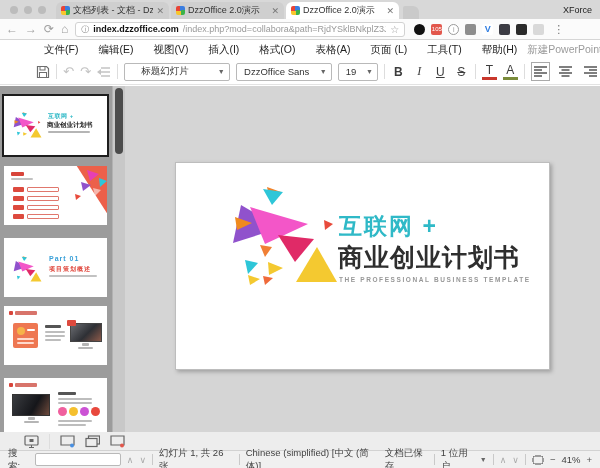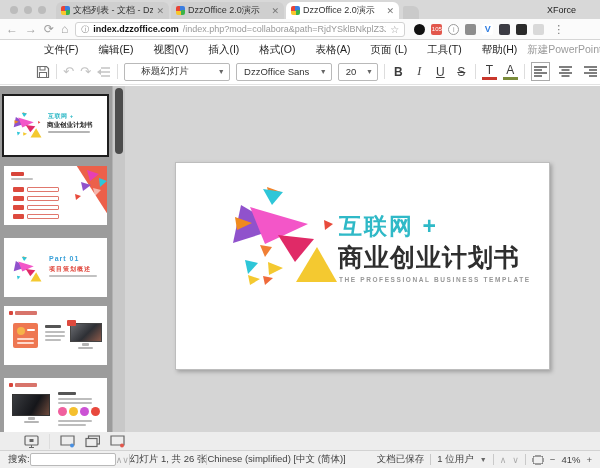--- a/index.html
+++ b/index.html
@@ -16,7 +16,7 @@
 .favicon{width:9px;height:9px;border-radius:2px;flex:none;background:conic-gradient(#3a7de0 0 25%,#3bb24a 25% 50%,#f7c52c 50% 75%,#e84436 75% 100%)}
 .tabx{color:#777;font-size:9px;flex:none}
 .newtab{width:16px;height:13px;background:#cacaca;border-radius:2px 6px 0 0;margin-left:2px}
-.winlabel{margin-left:auto;font-size:9px;color:#222;padding:0 24px 4px 0}
+.winlabel{margin-left:auto;font-size:9px;color:#222;padding:0 8px 4px 0}
 #urlbar{position:absolute;top:19px;left:0;right:0;height:21px;background:#fbfbfb;border-bottom:1px solid #d6d6d6;display:flex;align-items:center;padding:0 6px;gap:7px}
 .navico{color:#a0a0a0;font-size:12px;line-height:1}
 .urlfield{flex:0 0 330px;height:15px;background:#fff;border:1px solid #d2d2d2;border-radius:3px;display:flex;align-items:center;padding:0 5px;gap:4px;font-size:9px;overflow:hidden}

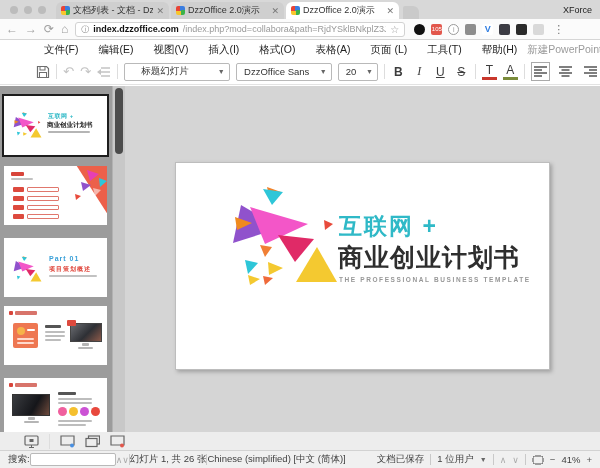--- a/index.html
+++ b/index.html
@@ -165,7 +165,7 @@
     <span class="car">▼</span>
   </div>
   <div class="dd" style="width:40px">
-    <span style="margin:0 auto">20</span>
+    <span style="margin:0 auto">19</span>
     <span class="car">▼</span>
   </div>
   <span class="tsep"></span>

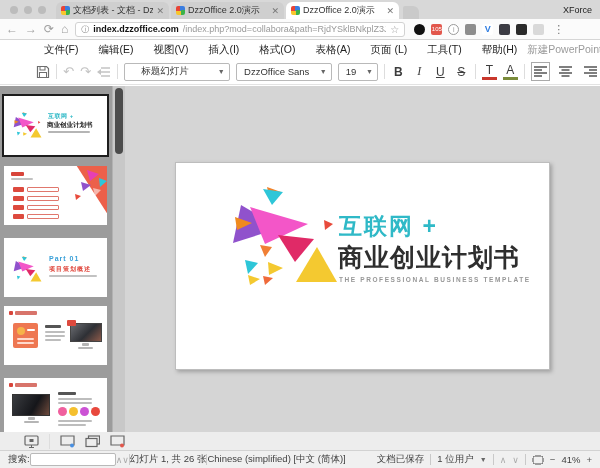--- a/index.html
+++ b/index.html
@@ -60,7 +60,7 @@
 .dot{position:absolute;width:9px;height:9px;border-radius:50%}
 
 #slideactions{position:absolute;top:432px;left:0;right:0;height:18px;background:#ededed;display:flex;align-items:center;padding-left:24px;gap:10px}
-#statusbar{position:absolute;top:450px;left:0;right:0;height:18px;background:#f0f0f0;border-top:1px solid #d2d2d2;display:flex;align-items:center;padding:0 8px;gap:0;font-size:9.5px;color:#3f3f3f}
+#statusbar{position:absolute;top:450px;left:0;right:0;height:18px;background:#f0f0f0;border-top:1px solid #d2d2d2;display:flex;align-items:center;padding:0 8px;gap:6px;font-size:9.5px;color:#3f3f3f}
 .ssep{width:1px;height:11px;background:#c9c9c9;flex:none}
 #searchinput{width:86px;height:13px;border:1px solid #b9b9b9;background:#fff;border-radius:2px}
 .chev{color:#a9a9a9;font-size:9px}

